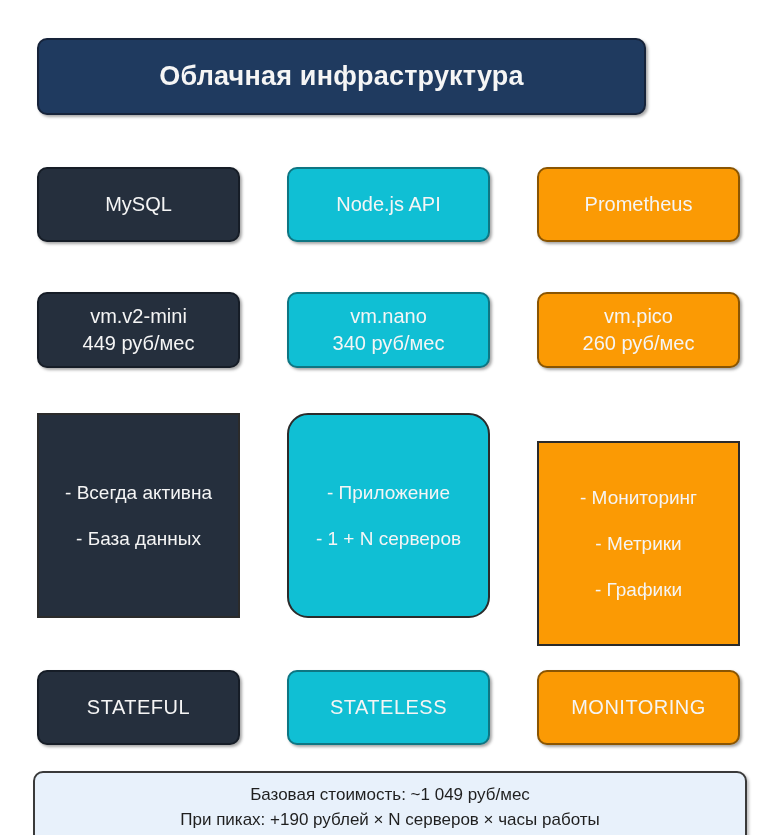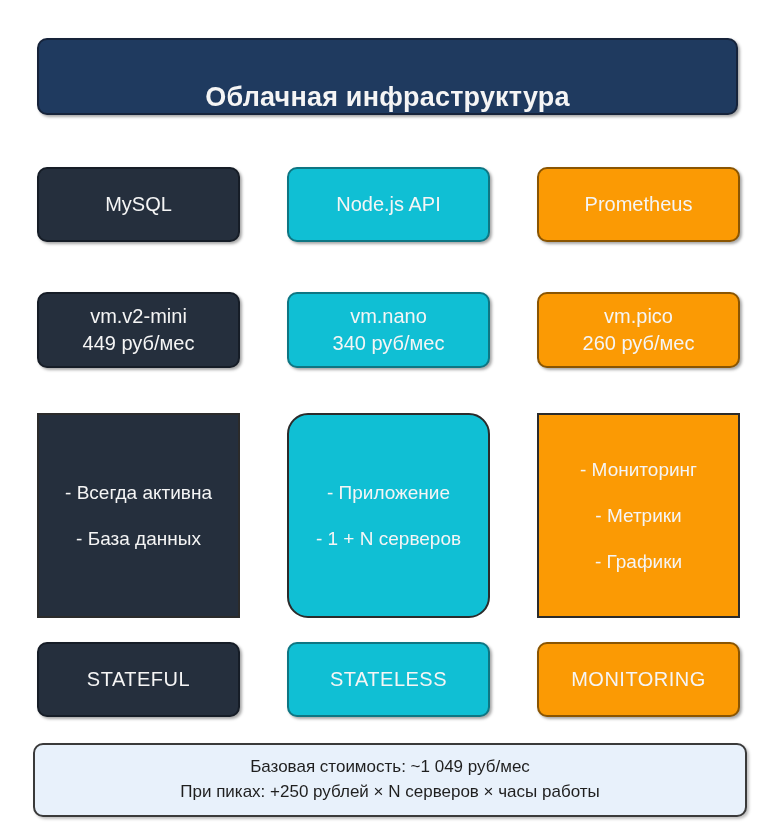--- a/index.html
+++ b/index.html
@@ -35,11 +35,10 @@
   }
   .header-box {
     margin: 38px 0 0 37px;
-    width: 701px;
+    width: 609px;
     height: 77px;
     background: var(--header_bg);
     border-color: #16233a;
-    justify-content: flex-end;
   }
   .header-box .title {
     font-size: 27px;

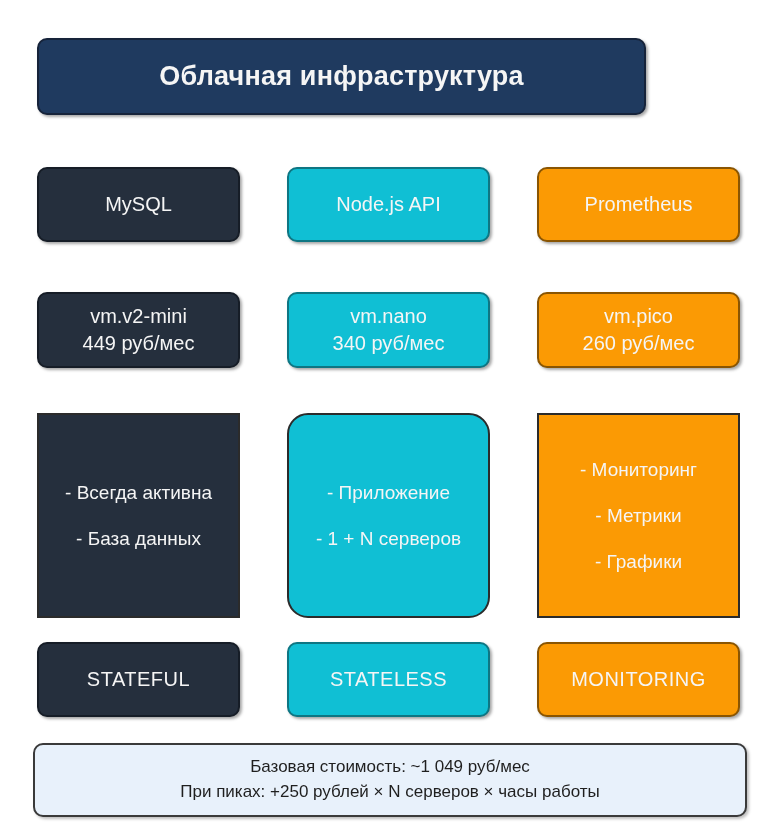--- a/index.html
+++ b/index.html
@@ -64,7 +64,7 @@
   .col-2 { background: var(--monitoring); border-color: #8a5502; }
   .row-descs .col-0 { border-color: var(--box_border); }
   .row-descs .col-1 { border-color: var(--box_border); border-radius: 21px; }
-  .row-descs .col-2 { border-color: var(--box_border); }
+  .row-descs .col-2 { border-color: var(--box_border); margin-top: 28px; }
   .footer-box {
     margin: 26px 0 0 33px;
     width: 714px;

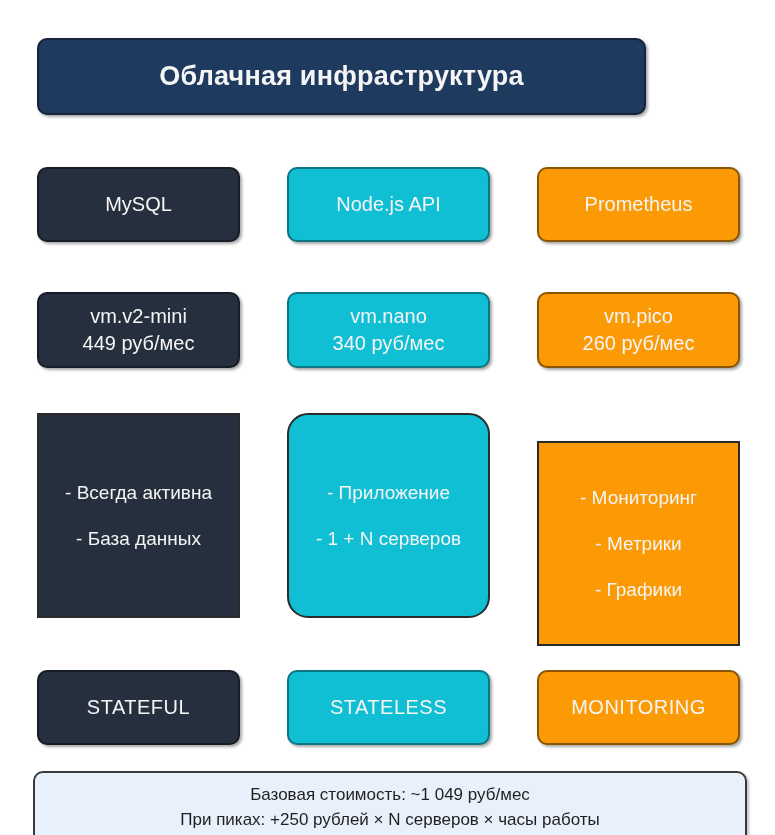--- a/index.html
+++ b/index.html
@@ -143,7 +143,7 @@
 
   <div class="box rounded footer-box">
     <div>Базовая стоимость: ~1 049 руб/мес</div>
-    <div>При пиках: +250 рублей × N серверов × часы работы</div>
+    <div>При пиках: +190 рублей × N серверов × часы работы</div>
   </div>
 
 </div>

